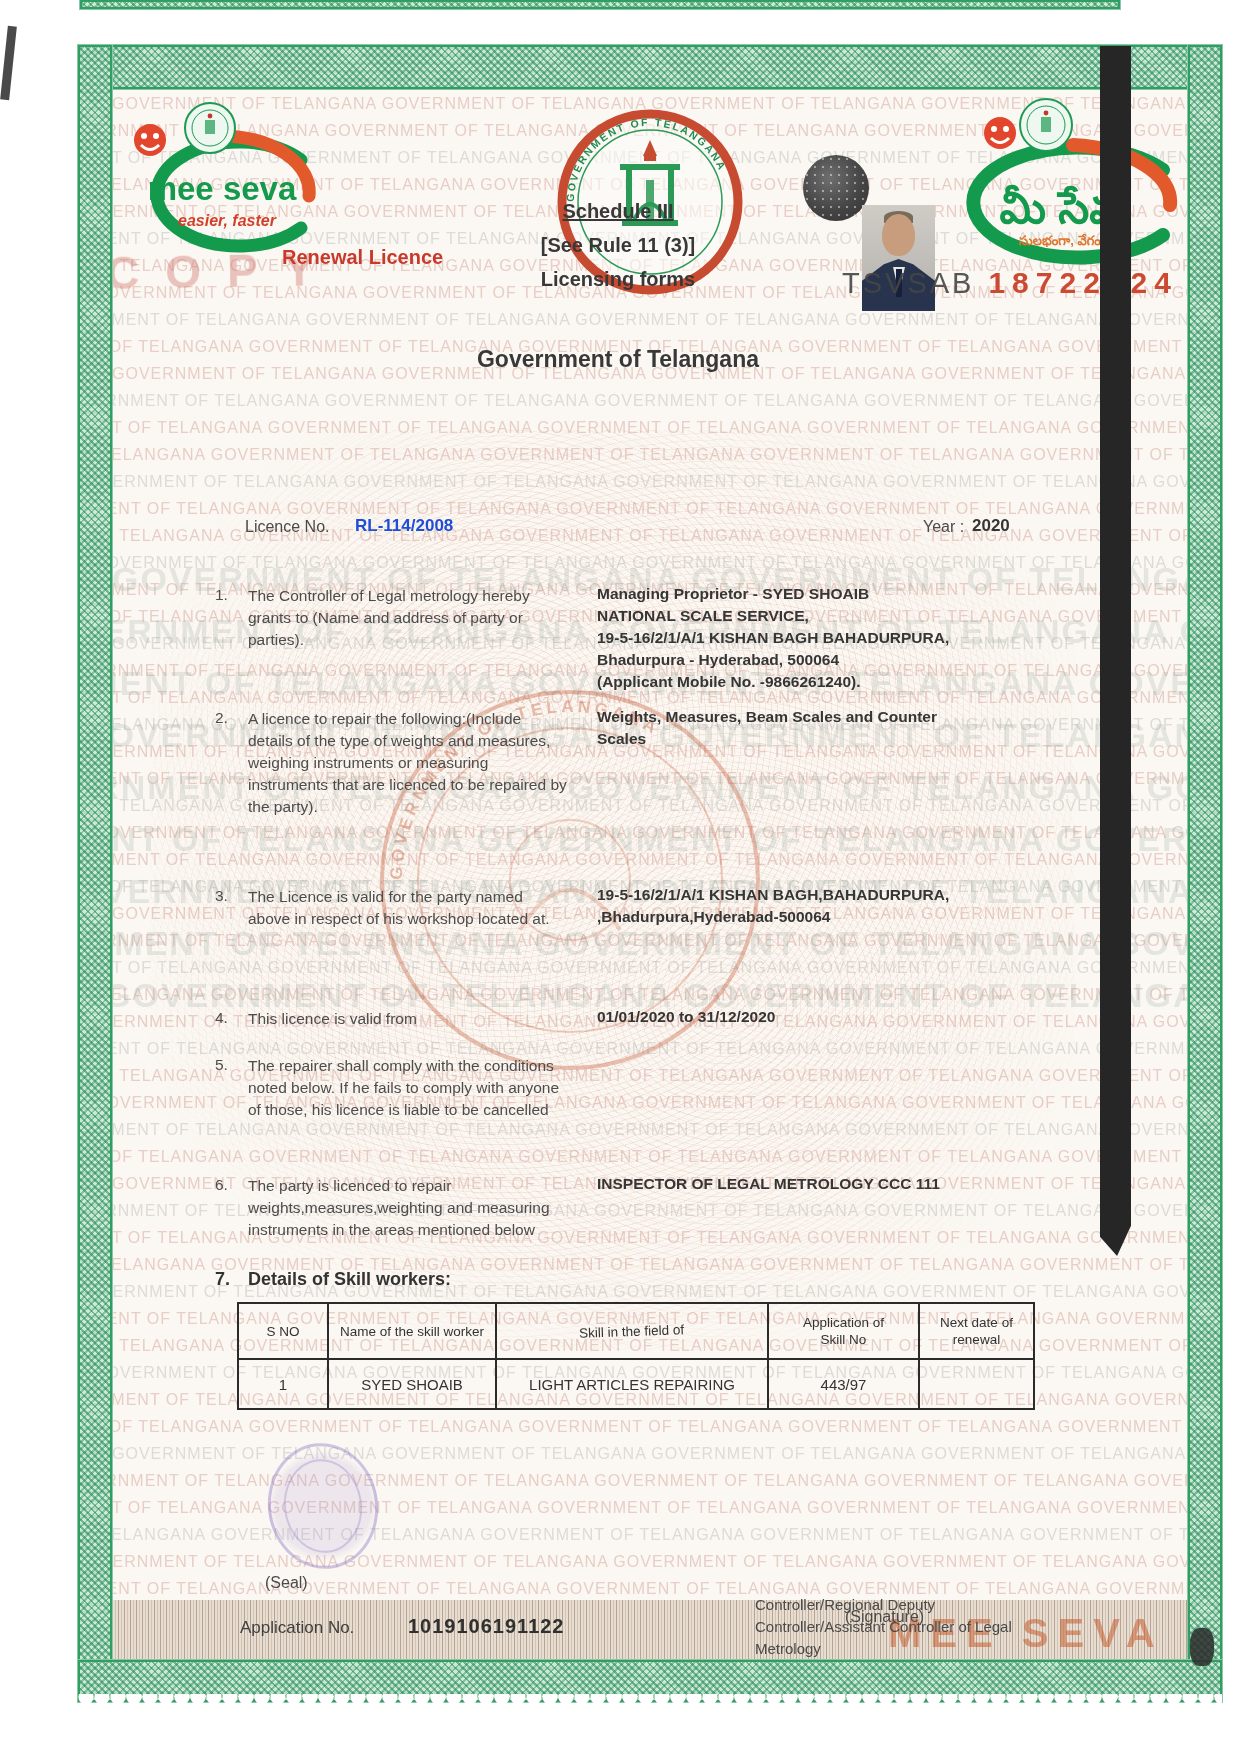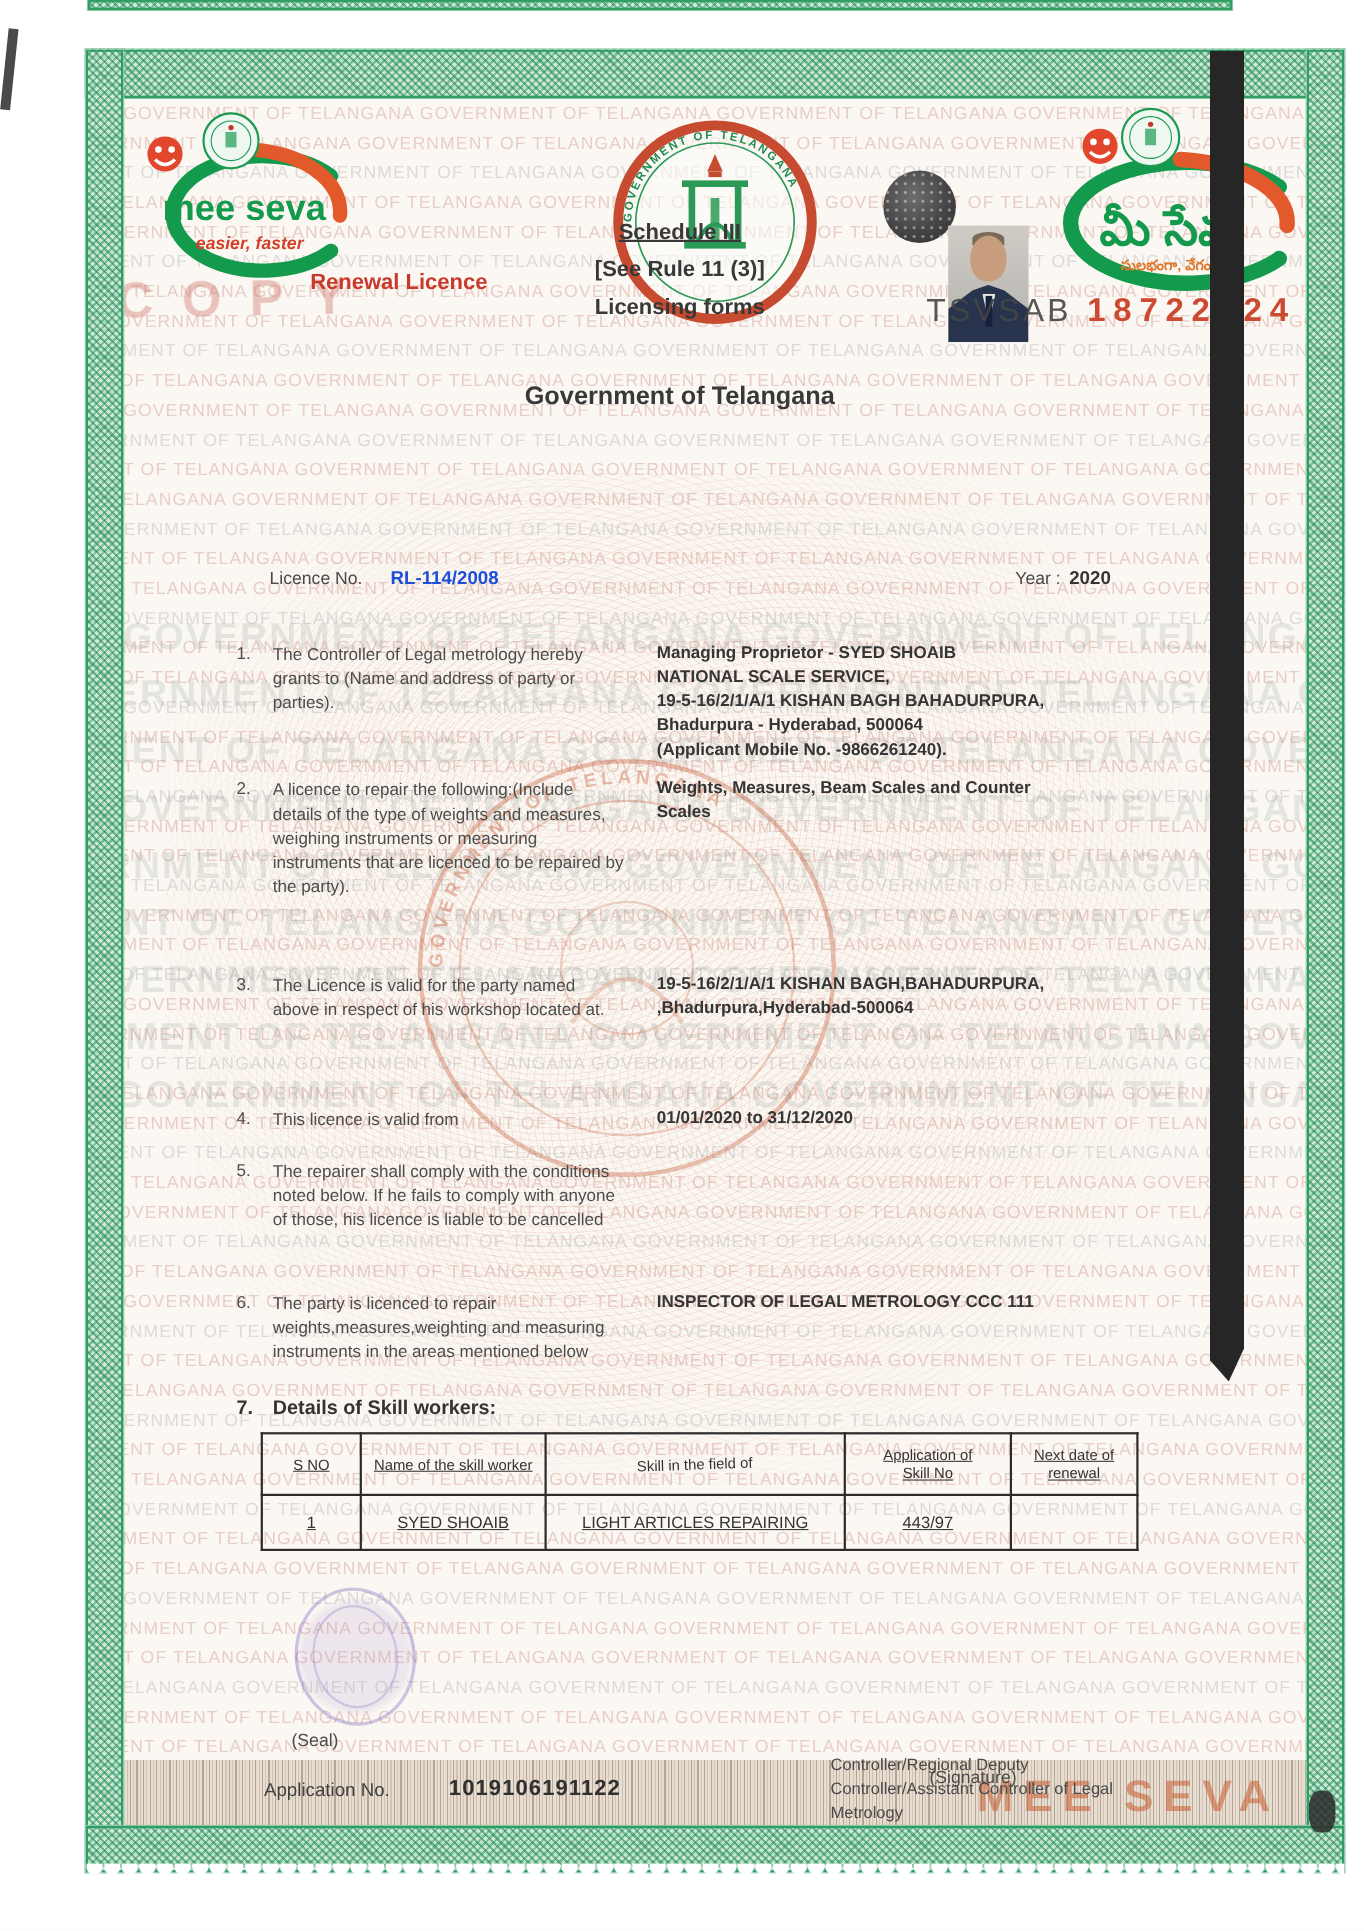--- a/index.html
+++ b/index.html
@@ -319,7 +319,7 @@
     <div class="clause-text" style="font-size:18px;font-weight:700;color:#333;width:500px;">Details of Skill workers:</div>
   </div>
 
-  <table class="skill abs" style="left:237px;top:1302px;width:796px;z-index:10;text-decoration:underline;">
+  <table class="skill abs" style="left:237px;top:1302px;width:796px;z-index:10;">
     <colgroup>
         <col style="width:90px">
         <col style="width:168px">

